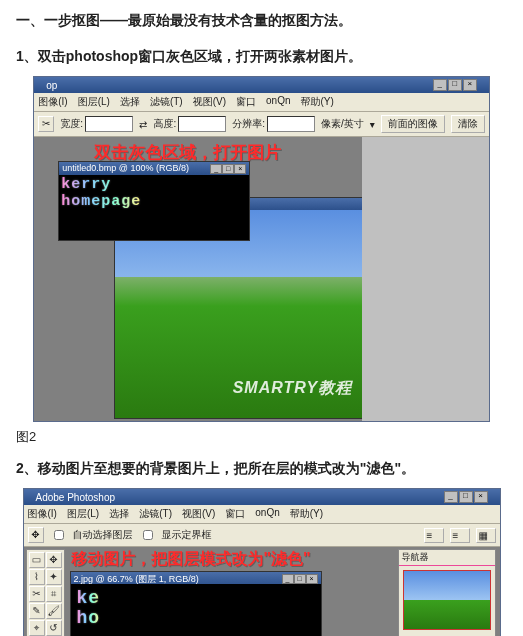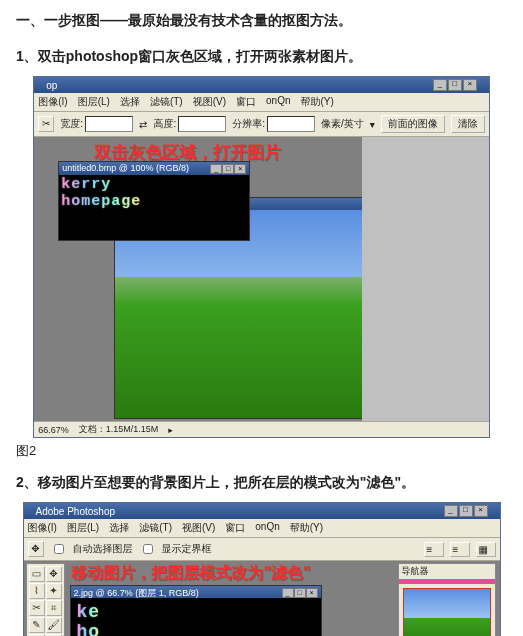--- a/index.html
+++ b/index.html
@@ -254,6 +254,7 @@
         </div>
       </div>
 
+      <div class="watermark" style="right:10px; bottom:22px; font-size:16px;">SMARTRY教程</div>
     </div>
     
     <div class="statusbar">

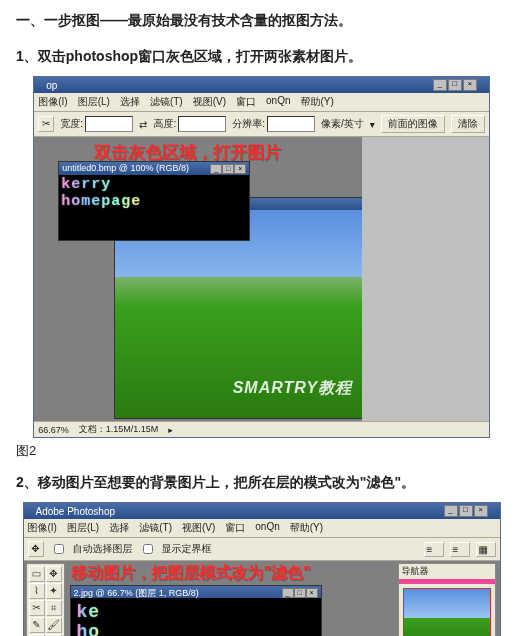--- a/index.html
+++ b/index.html
@@ -257,11 +257,6 @@
       <div class="watermark" style="right:10px; bottom:22px; font-size:16px;">SMARTRY教程</div>
     </div>
     
-    <div class="statusbar">
-      <span>66.67%</span>
-      <span>文档：1.15M/1.15M</span>
-      <span>▸</span>
-    </div>
   </div>
 </div>
 

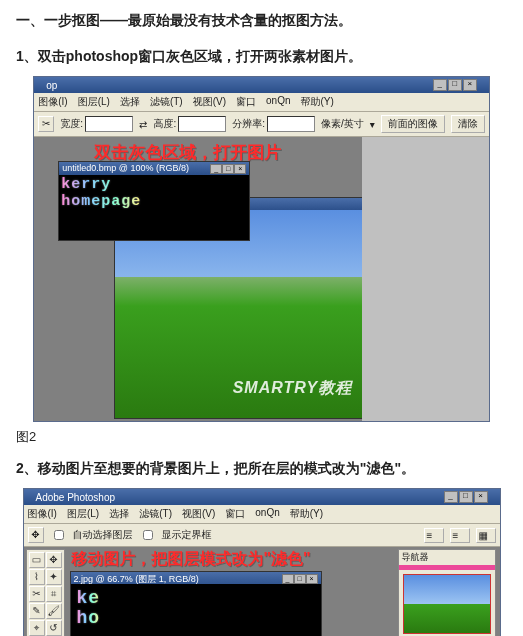--- a/index.html
+++ b/index.html
@@ -162,7 +162,7 @@
   }
   .palette .pal-title {
     background:#ece9d8;
-    border-bottom:5px solid #ec4899;
+    border-bottom:1px solid #ec4899;
     padding:1px 3px;
   }
   .neon {

